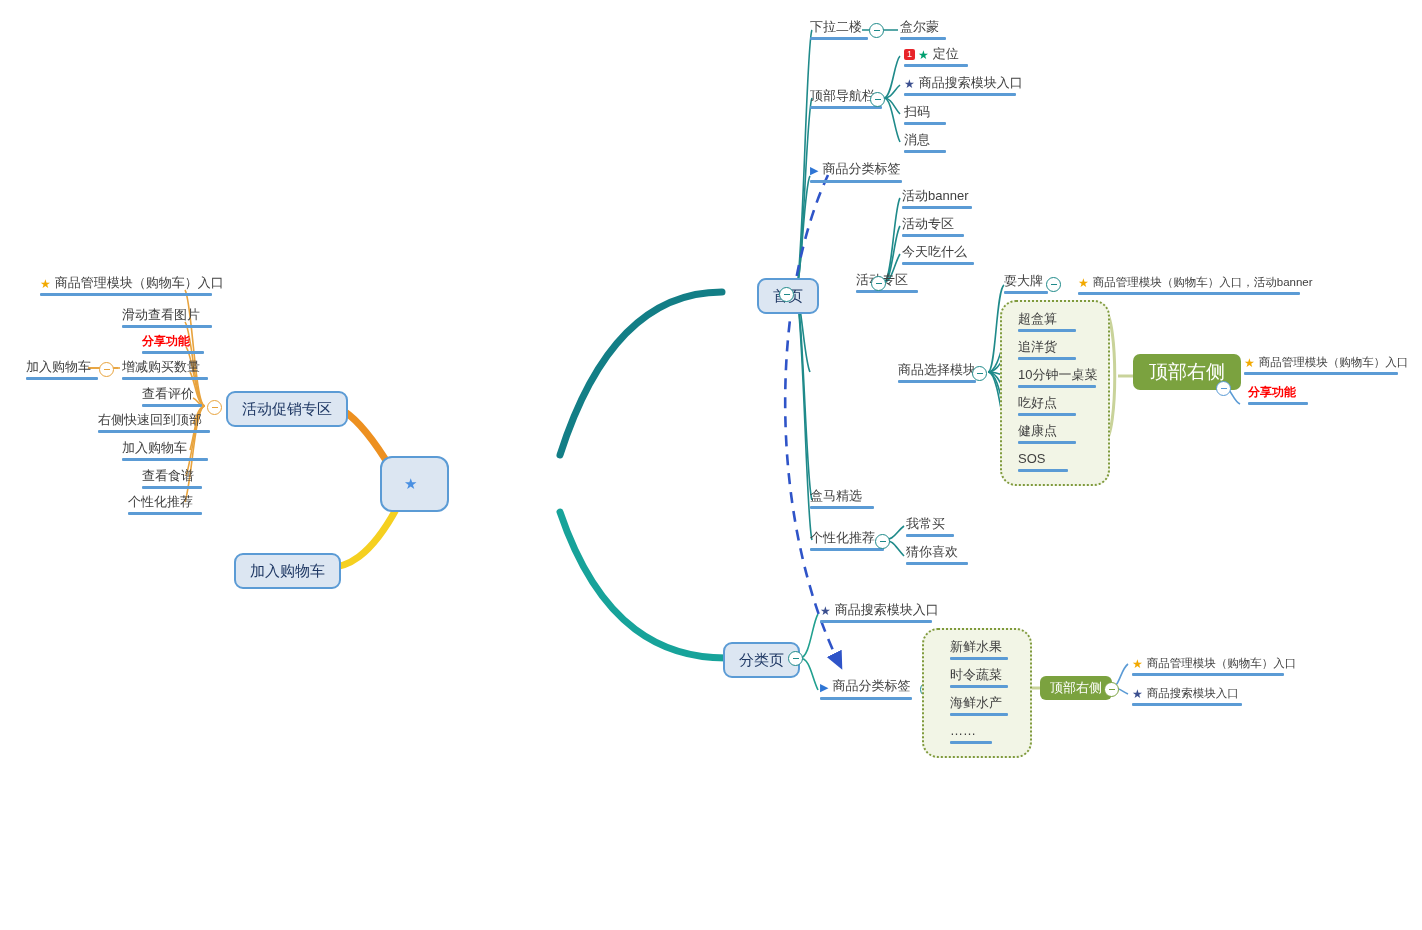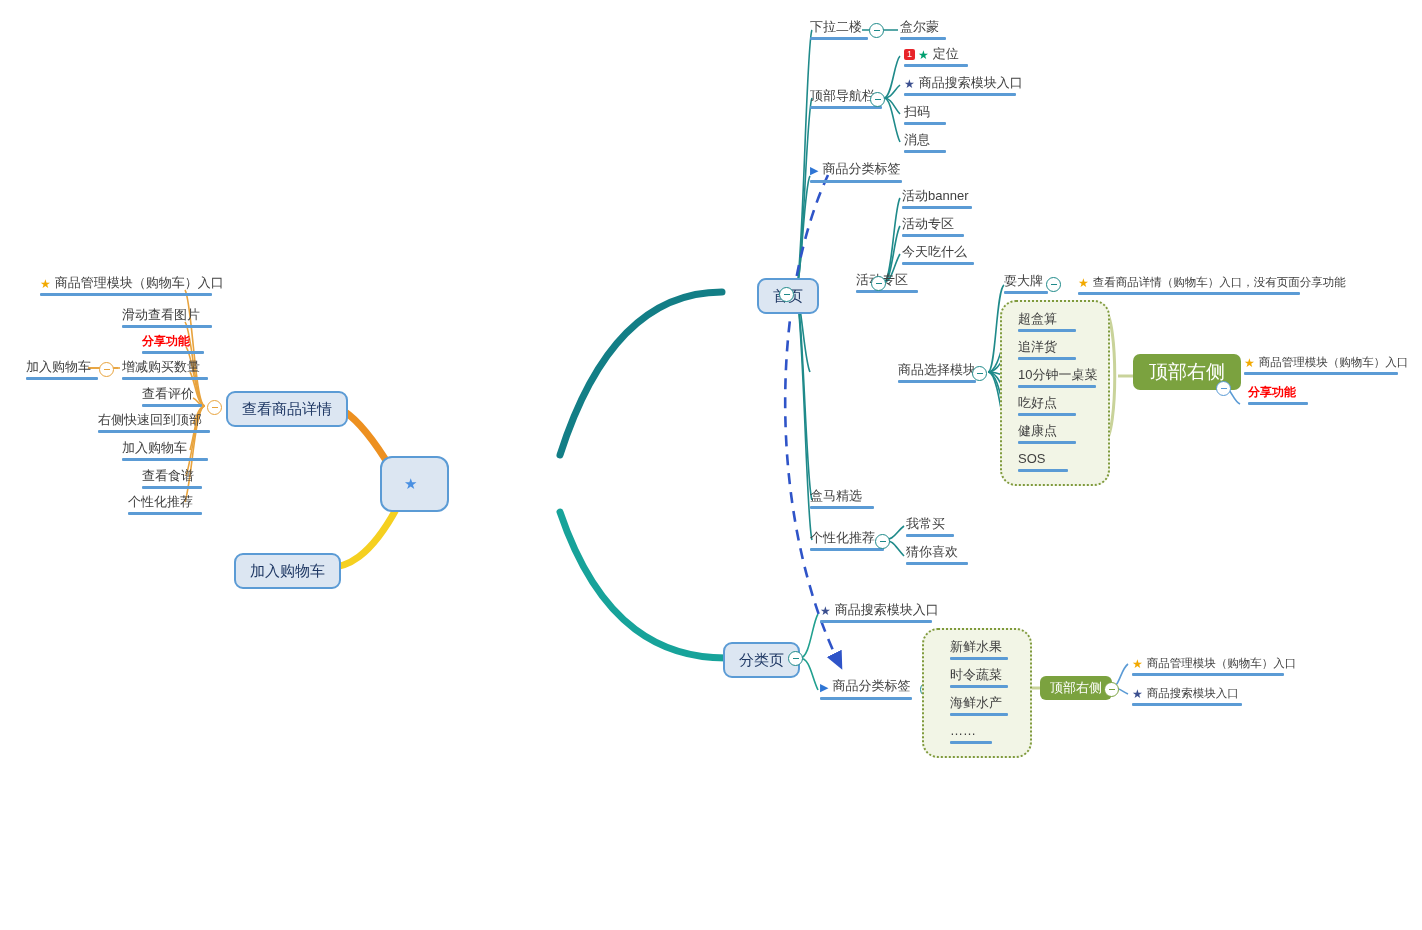--- a/index.html
+++ b/index.html
@@ -306,7 +306,7 @@
       <i></i>
     </div>
   <div class="leaf small" style="left:1074px;top:274px;">
-    <span><span class="ico star gold">★</span><span>查看商品详情（购物车）入口，没有页面分享功能</span></span>
+    <span><span class="ico star gold">★</span><span>商品管理模块（购物车）入口，活动banner</span></span>
     <span class="ul" style="width:222px;"></span>
   </div>
 

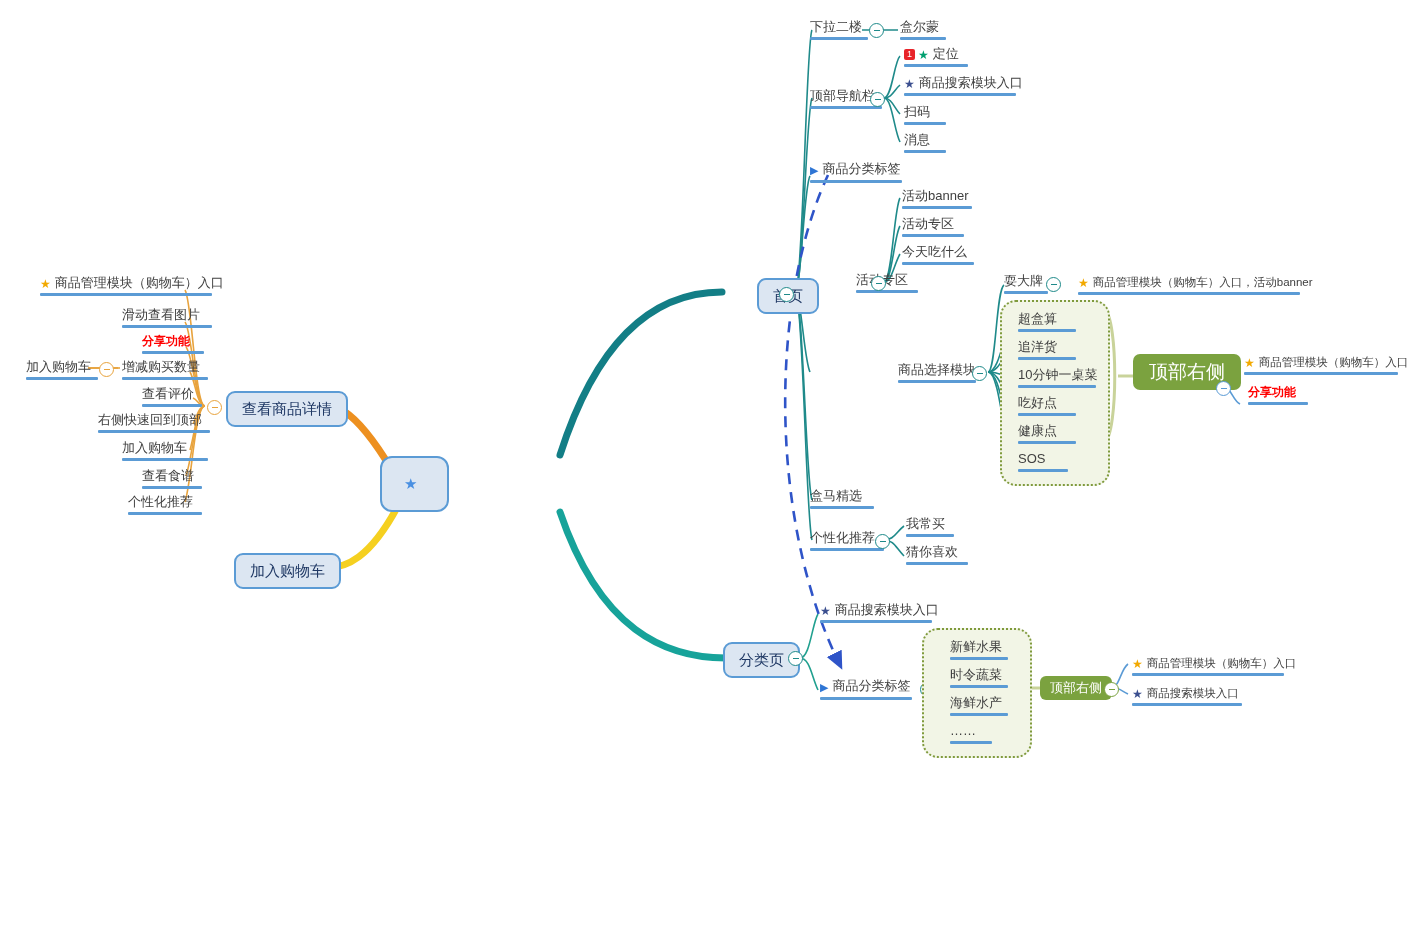--- a/index.html
+++ b/index.html
@@ -165,7 +165,7 @@
   </div>
 
   <div class="boxnode mid" style="left:226px;top:391px;">
-    <span>查看商品详情</span>
+    <span>活动促销专区</span>
   </div>
   <div class="tog orange" style="left:207px;top:400px;">
       <i></i>

